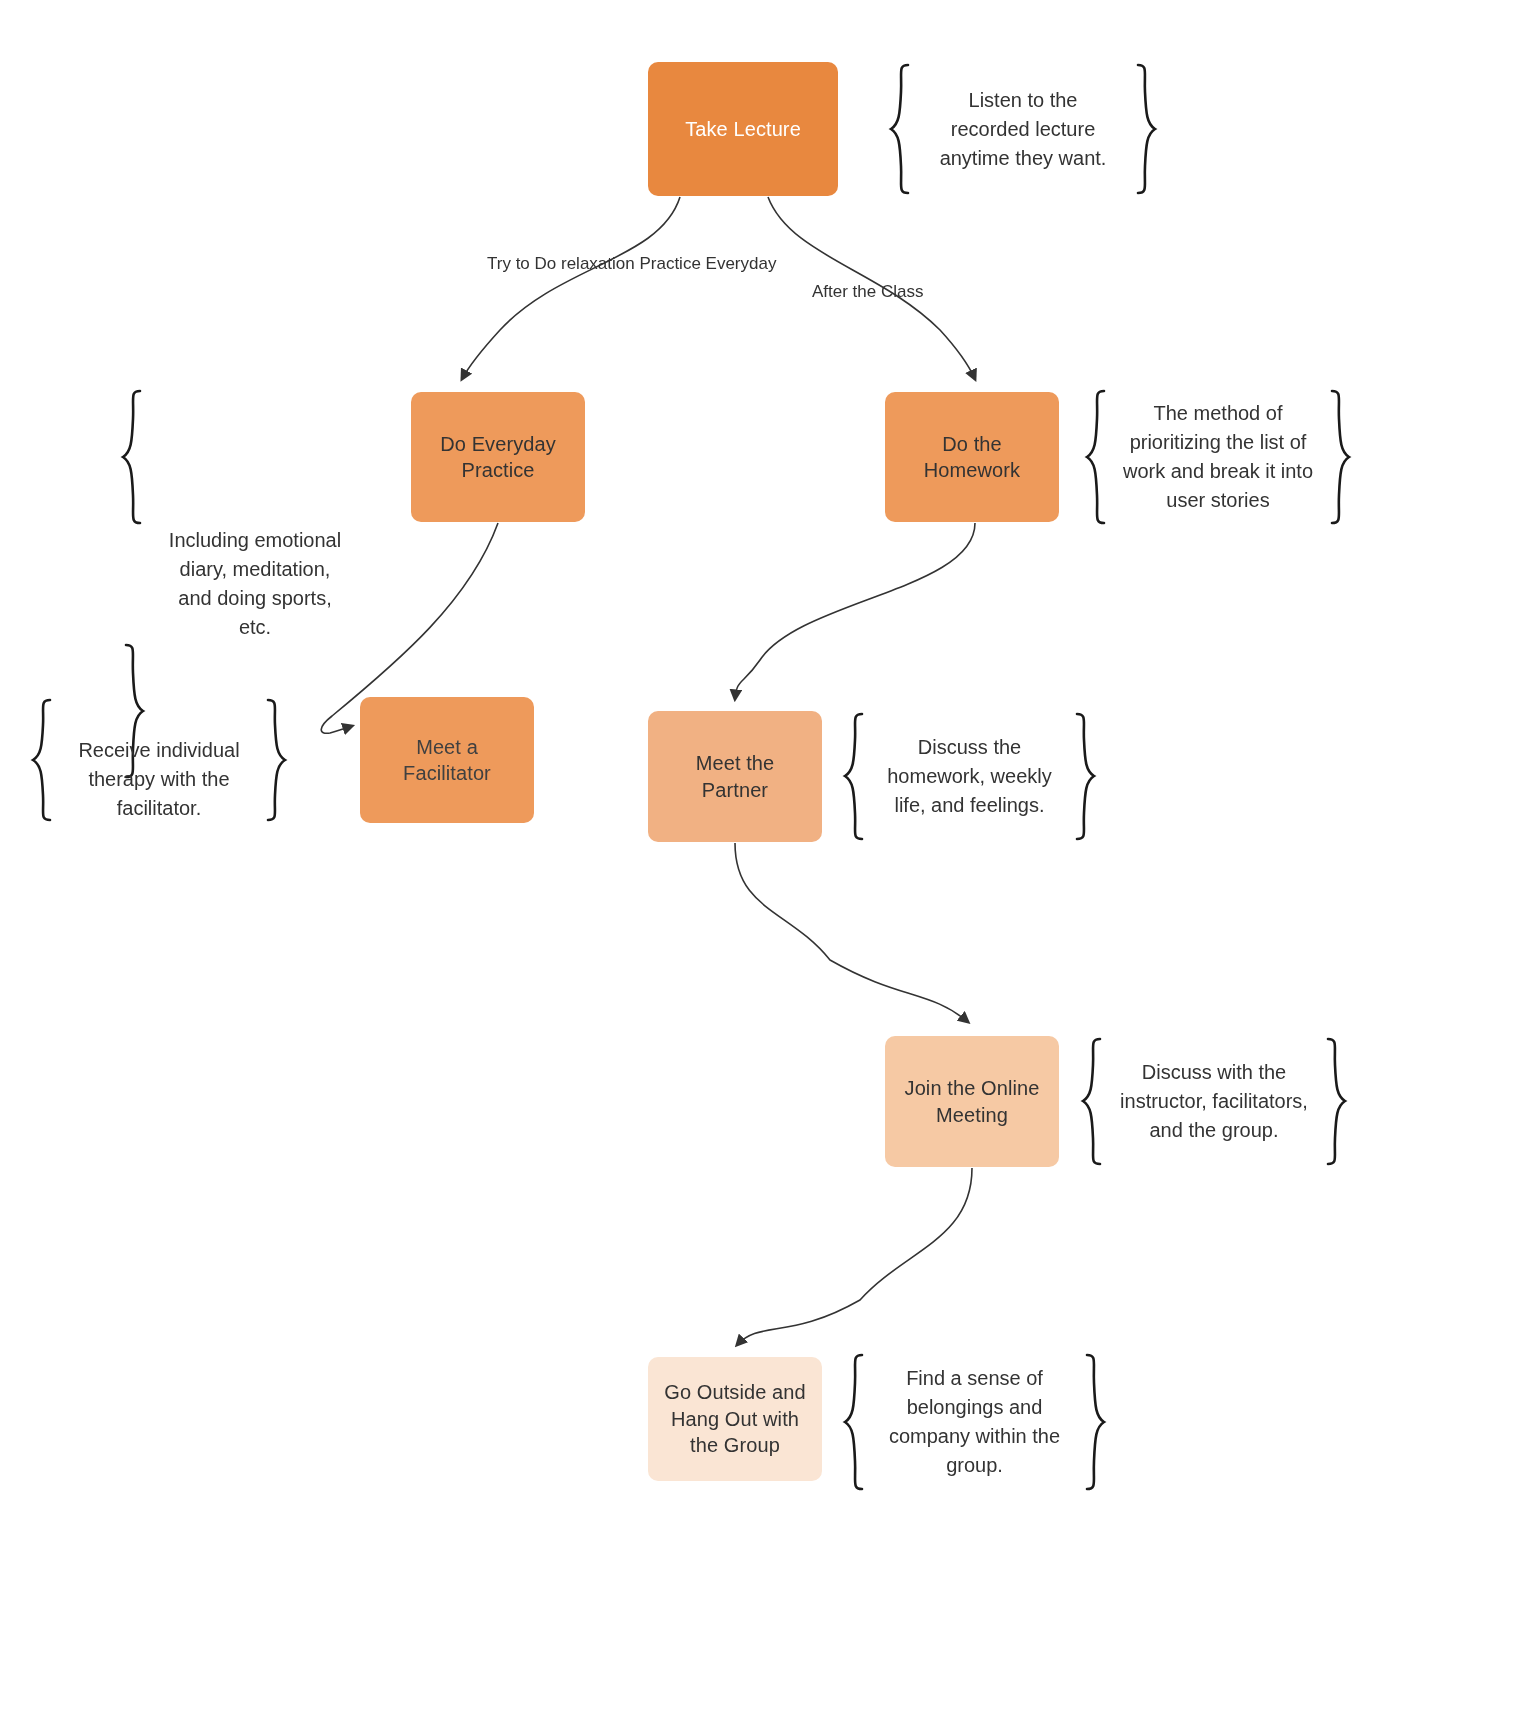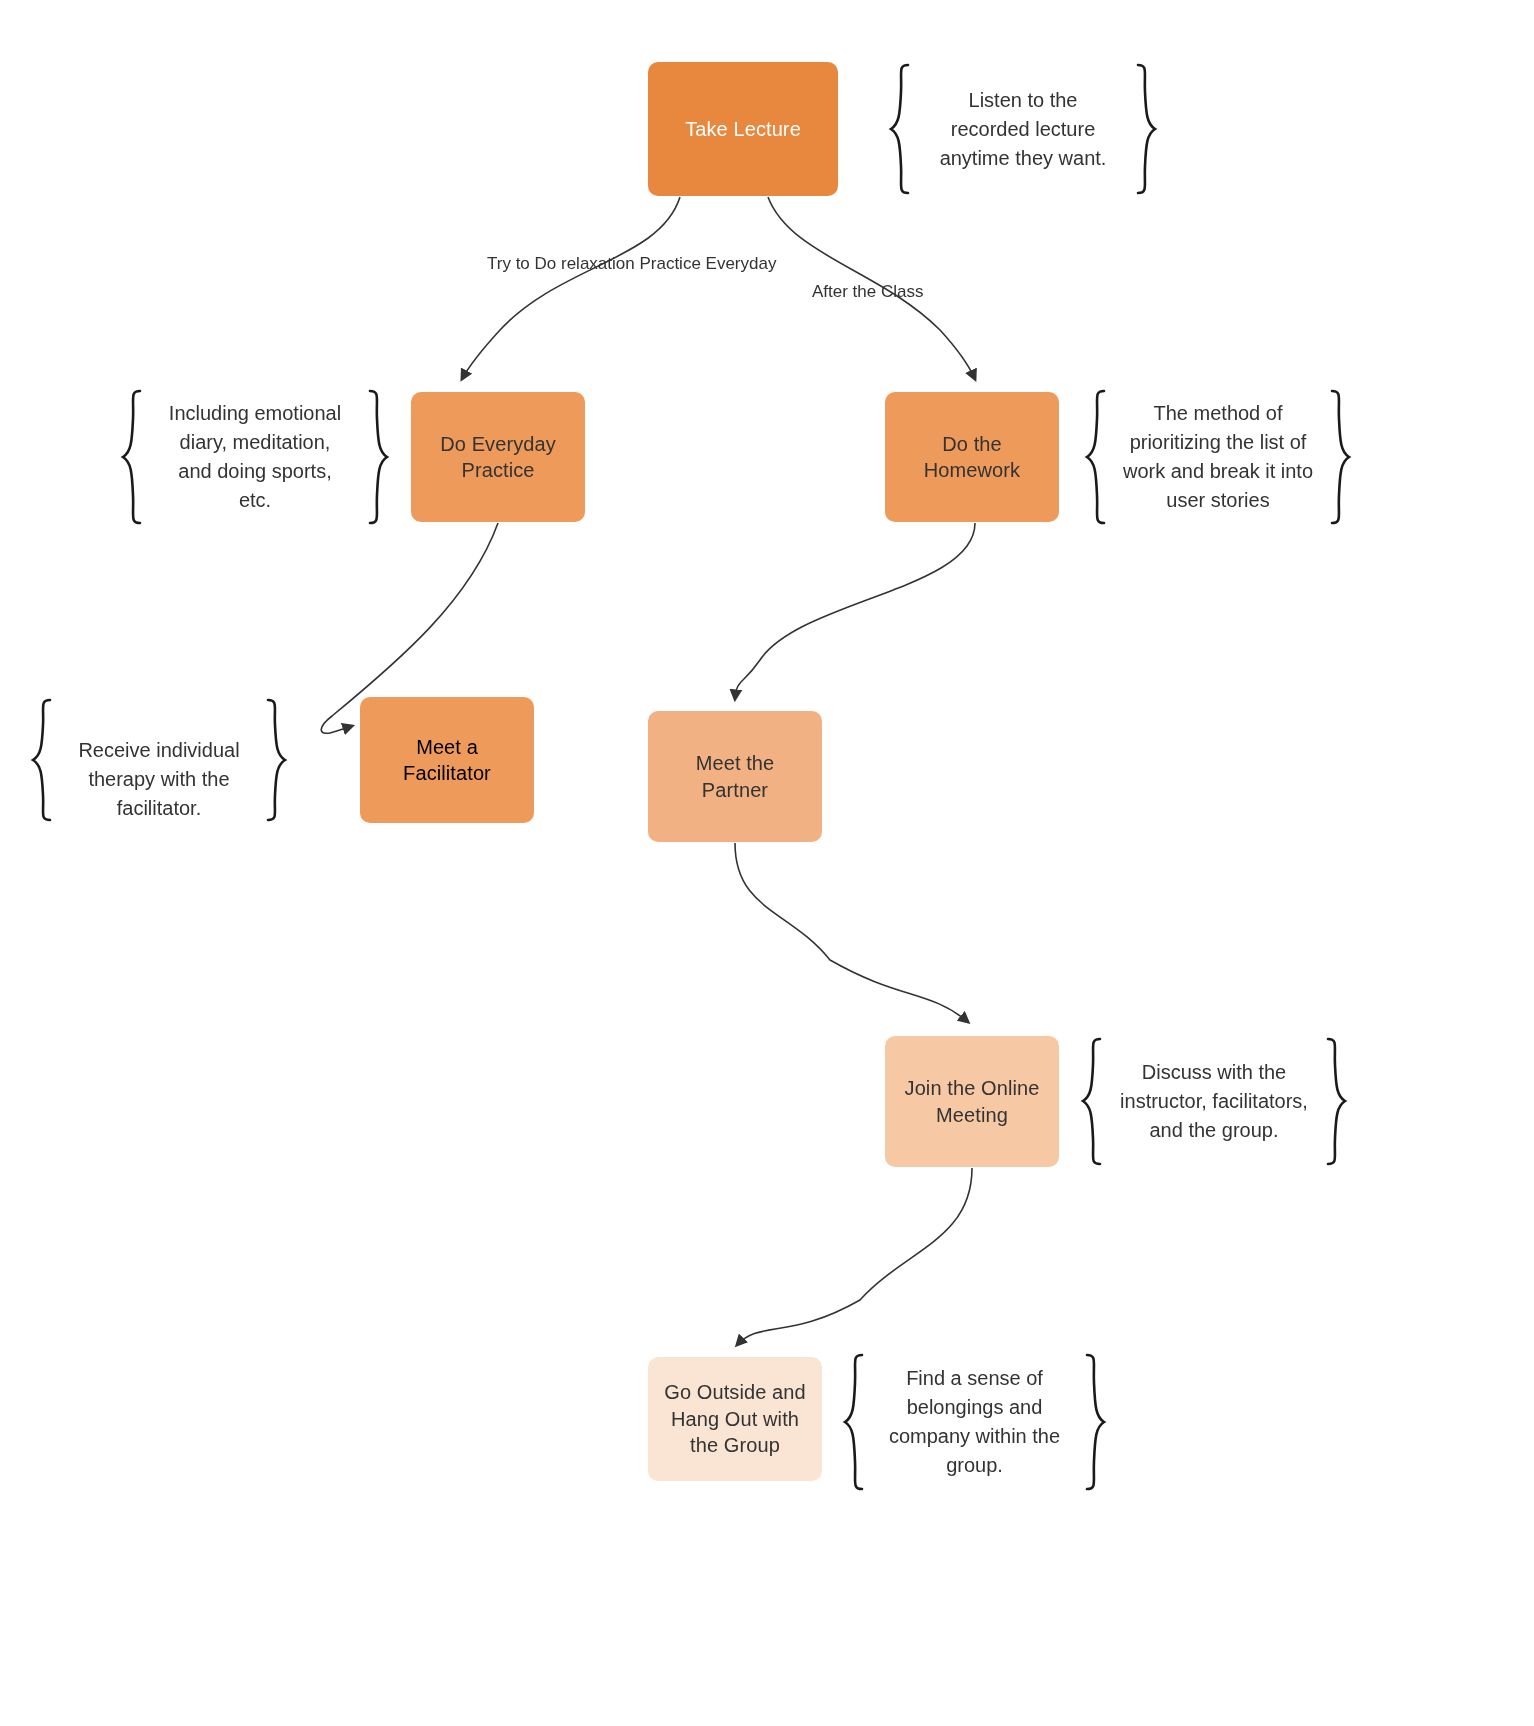--- a/index.html
+++ b/index.html
@@ -145,7 +145,7 @@
     </svg>
   </div>
 
-  <div class="ann" style="left:120px; top:388px; width:270px; height:138px;">
+  <div class="ann" style="left:120px; top:388px; width:270px; height:138px;flex-direction:column;">
     <svg class="brace" width="26" height="138" viewBox="0 0 26 138">
       <path d="M20 3 C10 3, 14 10, 13 31 C12 54, 11 64, 3 69 C11 74, 12 84, 13 107 C14 128, 10 135, 20 135" fill="none" stroke="#1a1a1a" stroke-width="2.6" stroke-linecap="round"></path>
     </svg>

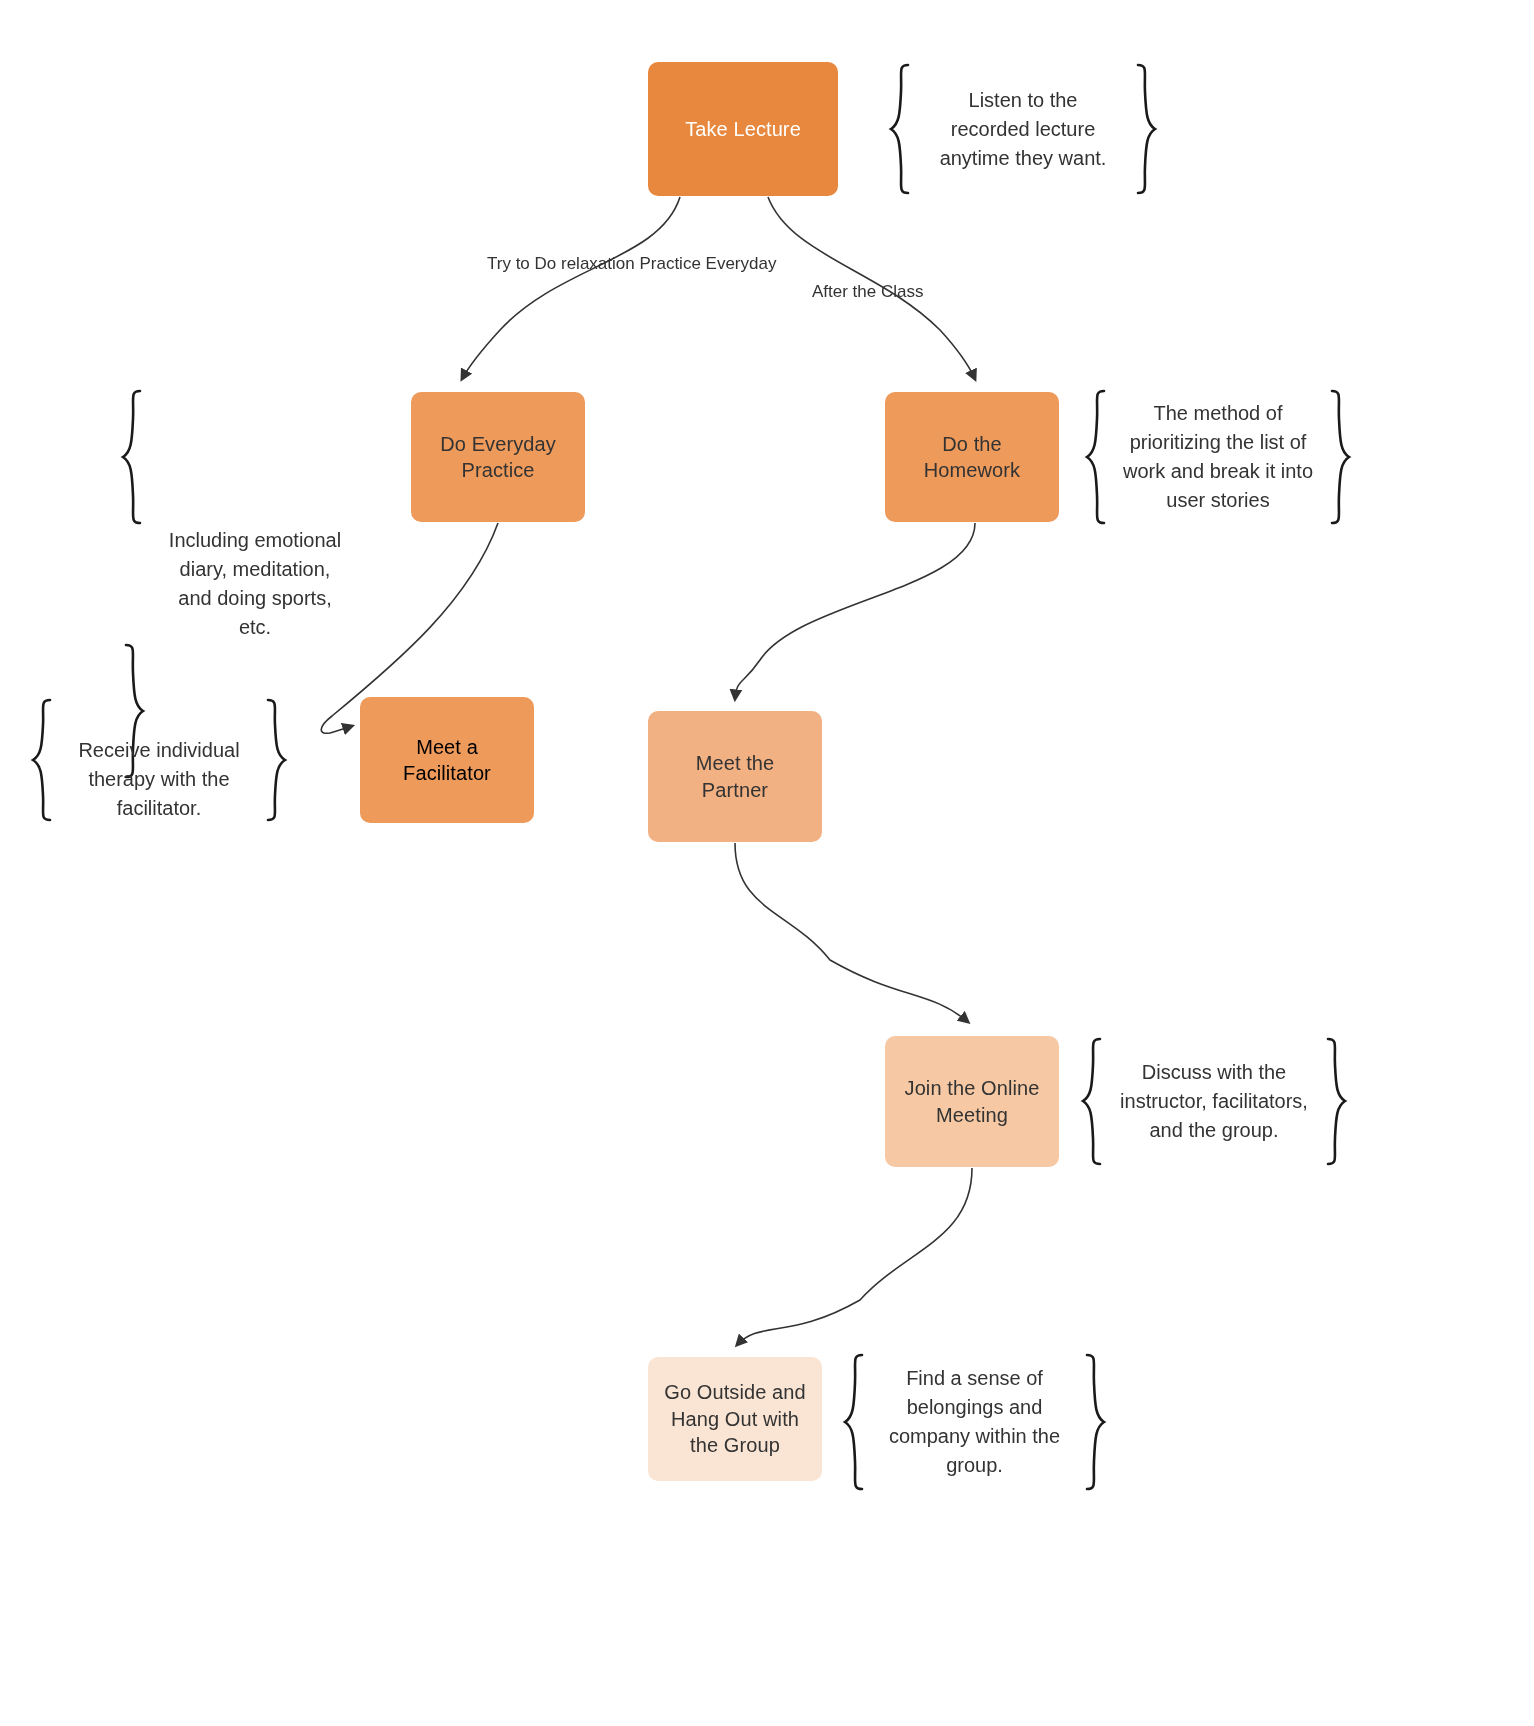--- a/index.html
+++ b/index.html
@@ -113,7 +113,7 @@
 Homework</span>
   </div>
 
-  <div class="node" style="left:360px; top:697px; width:174px; height:126px; background:#EE9A5B; color:#000000;">
+  <div class="node" style="left:360px; top:697px; width:174px; height:126px; background:#EE9A5B; color:#404040;">
     <span class="node-label">Meet a Facilitator</span>
   </div>
 

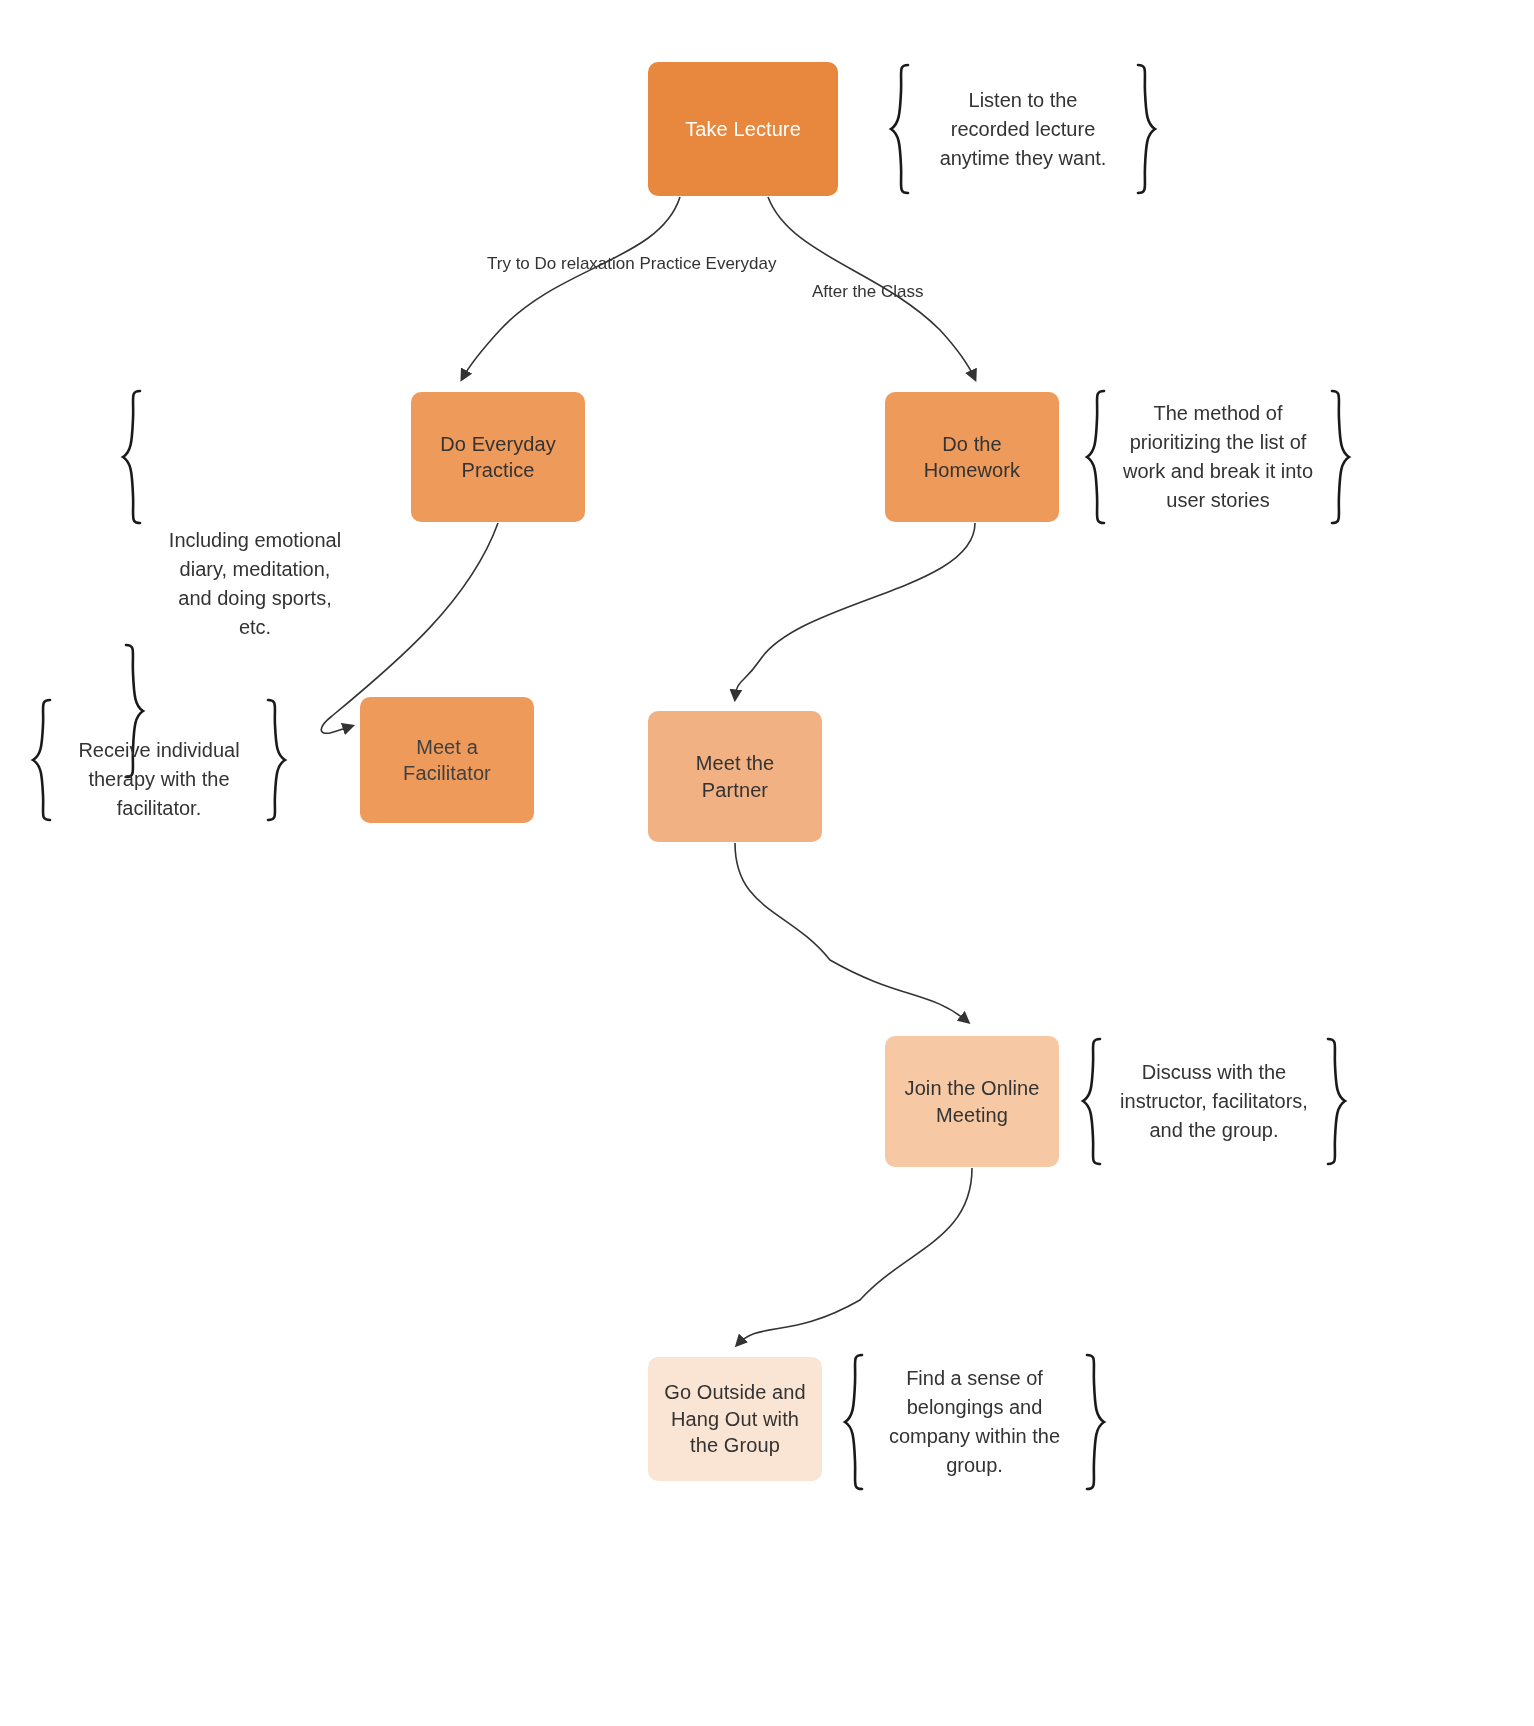--- a/index.html
+++ b/index.html
@@ -183,6 +183,17 @@
     </svg>
   </div>
 
+  <div class="ann" style="left:842px; top:711px; width:255px; height:131px;">
+    <svg class="brace" width="26" height="131" viewBox="0 0 26 131">
+      <path d="M20 3 C10 3, 14 10, 13 29 C12 51, 11 60, 3 65 C11 70, 12 80, 13 102 C14 122, 10 128, 20 128" fill="none" stroke="#1a1a1a" stroke-width="2.6" stroke-linecap="round"></path>
+    </svg>
+    <div class="ann-text">Discuss the
+homework, weekly
+life, and feelings.</div>
+    <svg class="brace" width="26" height="131" viewBox="0 0 26 131">
+      <path d="M6 3 C16 3, 12 10, 13 29 C14 51, 15 60, 23 65 C15 70, 14 80, 13 102 C12 122, 16 128, 6 128" fill="none" stroke="#1a1a1a" stroke-width="2.6" stroke-linecap="round"></path>
+    </svg>
+  </div>
 
   <div class="ann" style="left:1080px; top:1036px; width:268px; height:131px;">
     <svg class="brace" width="26" height="131" viewBox="0 0 26 131">

